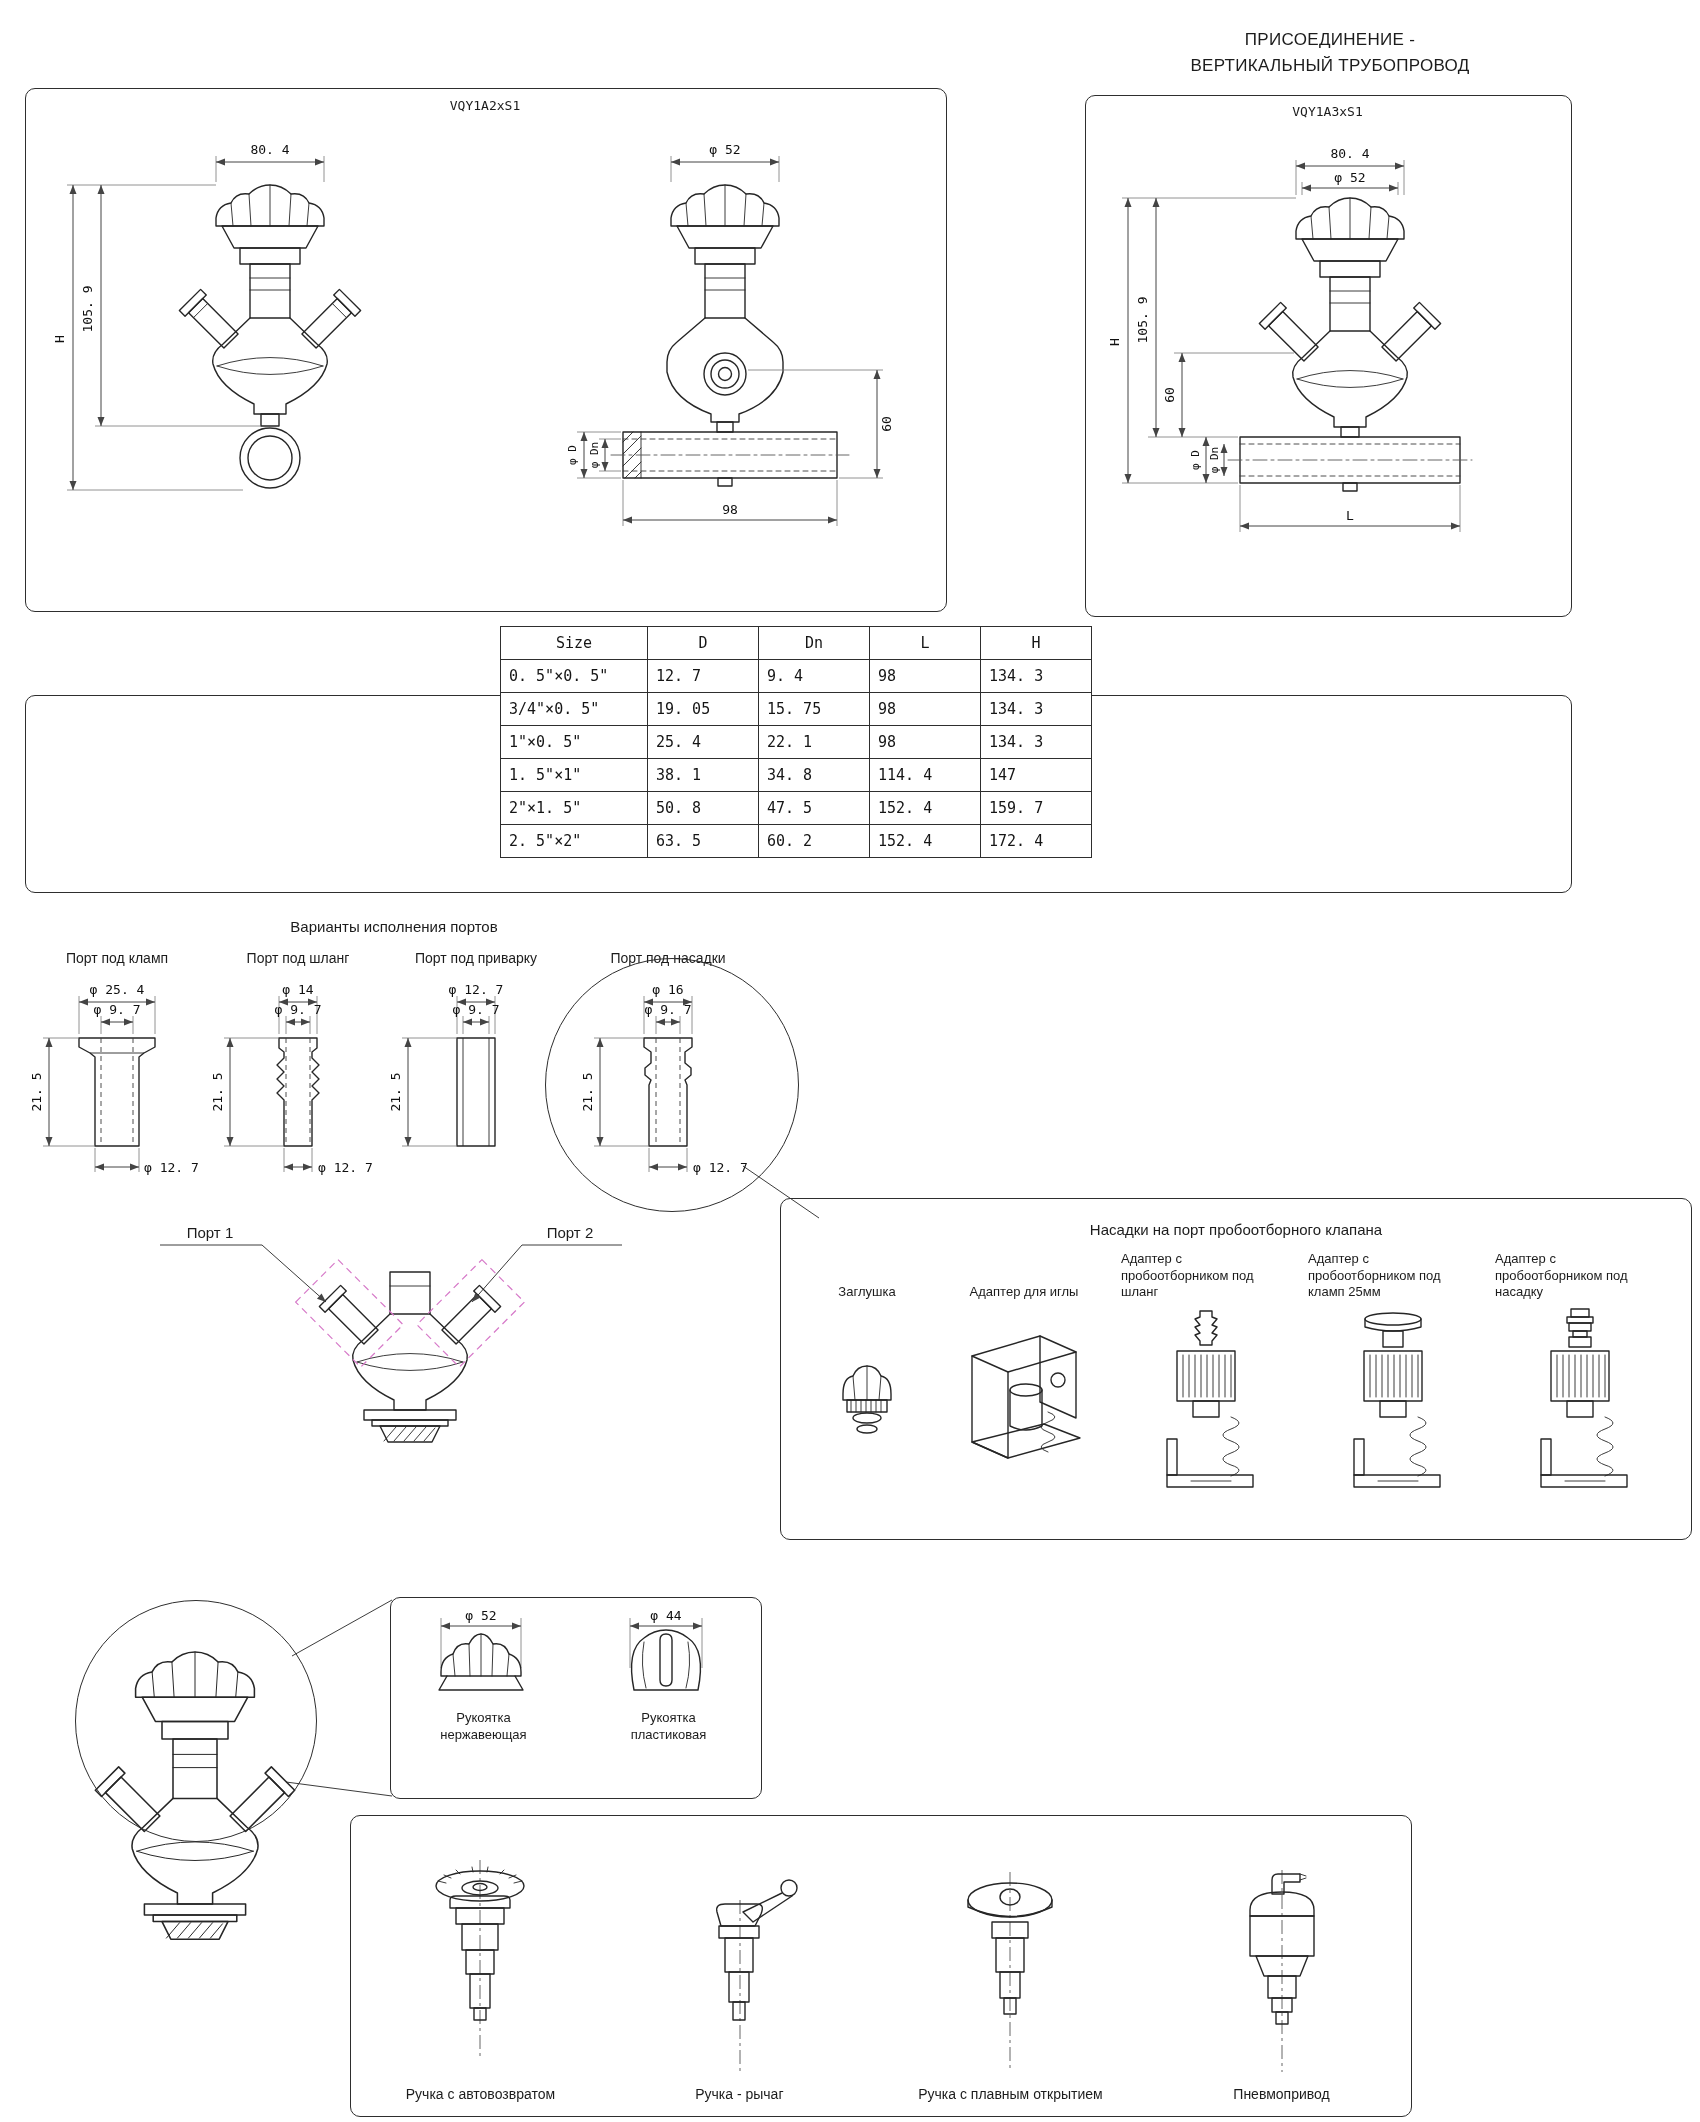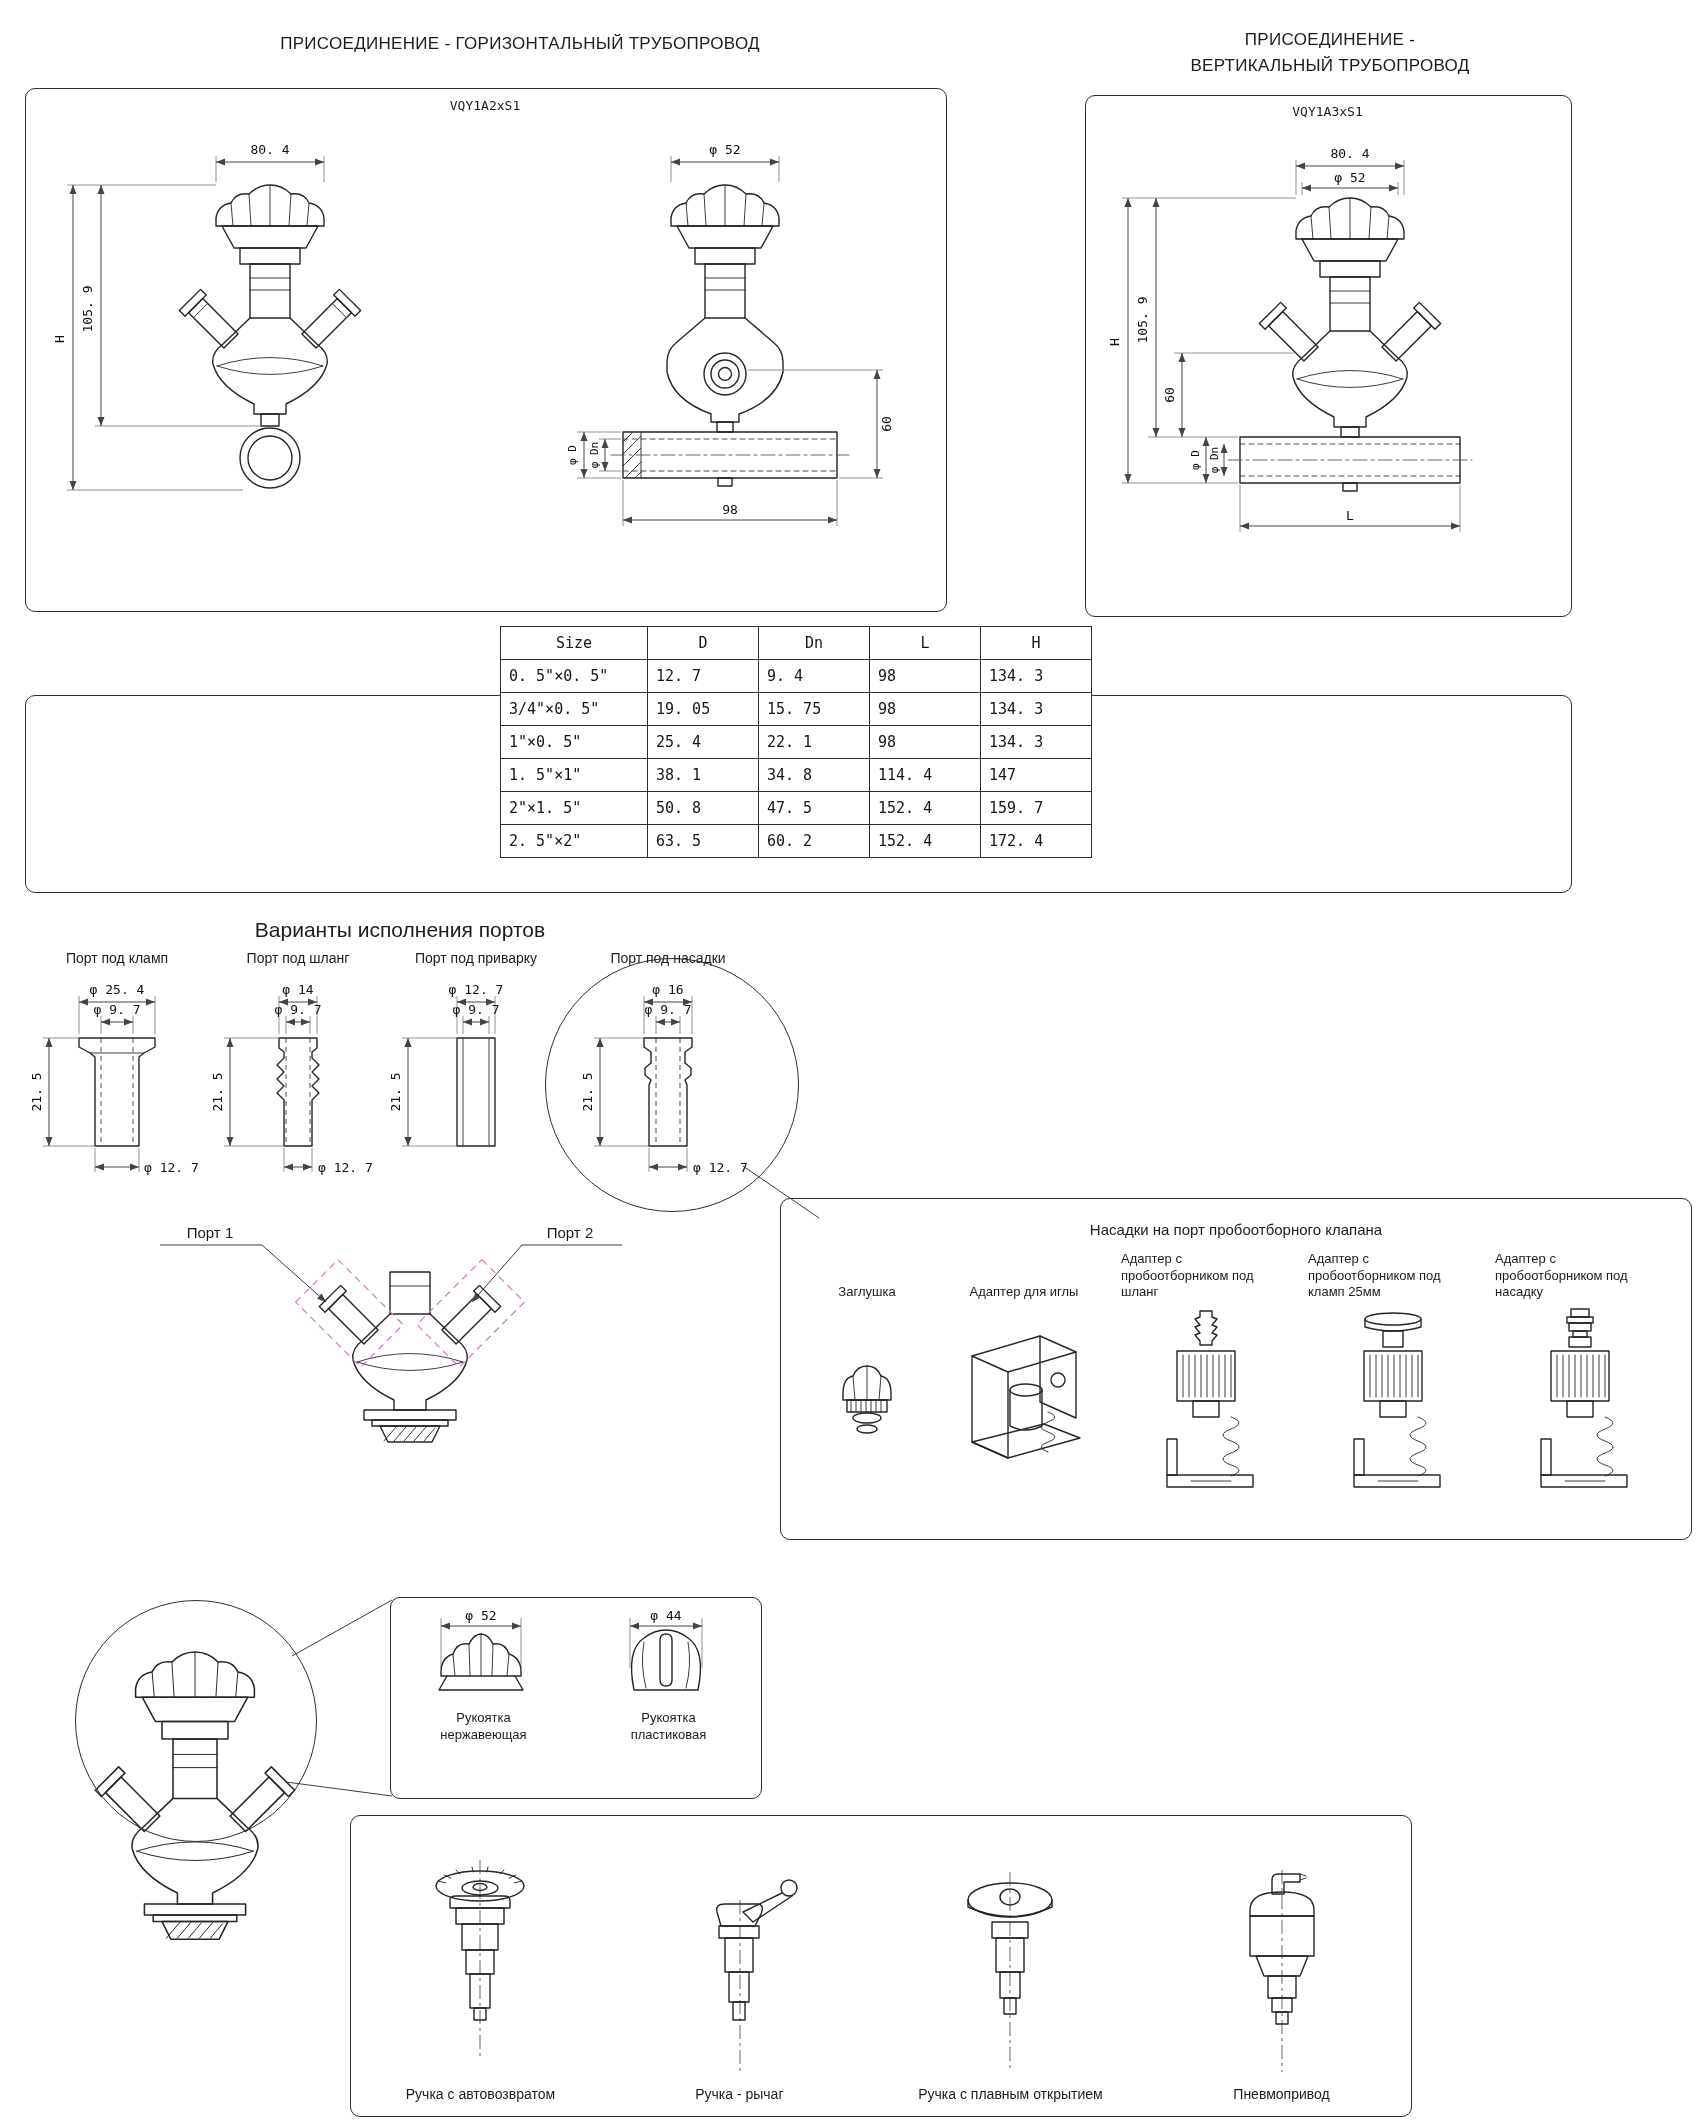--- a/index.html
+++ b/index.html
@@ -164,7 +164,6 @@
   </defs>
 </svg>
 
-<div class="abs title" style="left:120px;top:34px;width:800px">ПРИСОЕДИНЕНИЕ - ГОРИЗОНТАЛЬНЫЙ ТРУБОПРОВОД</div>
 <div class="abs title" style="left:1090px;top:30px;width:480px">ПРИСОЕДИНЕНИЕ -</div>
 <div class="abs title" style="left:1090px;top:56px;width:480px">ВЕРТИКАЛЬНЫЙ ТРУБОПРОВОД</div>
 

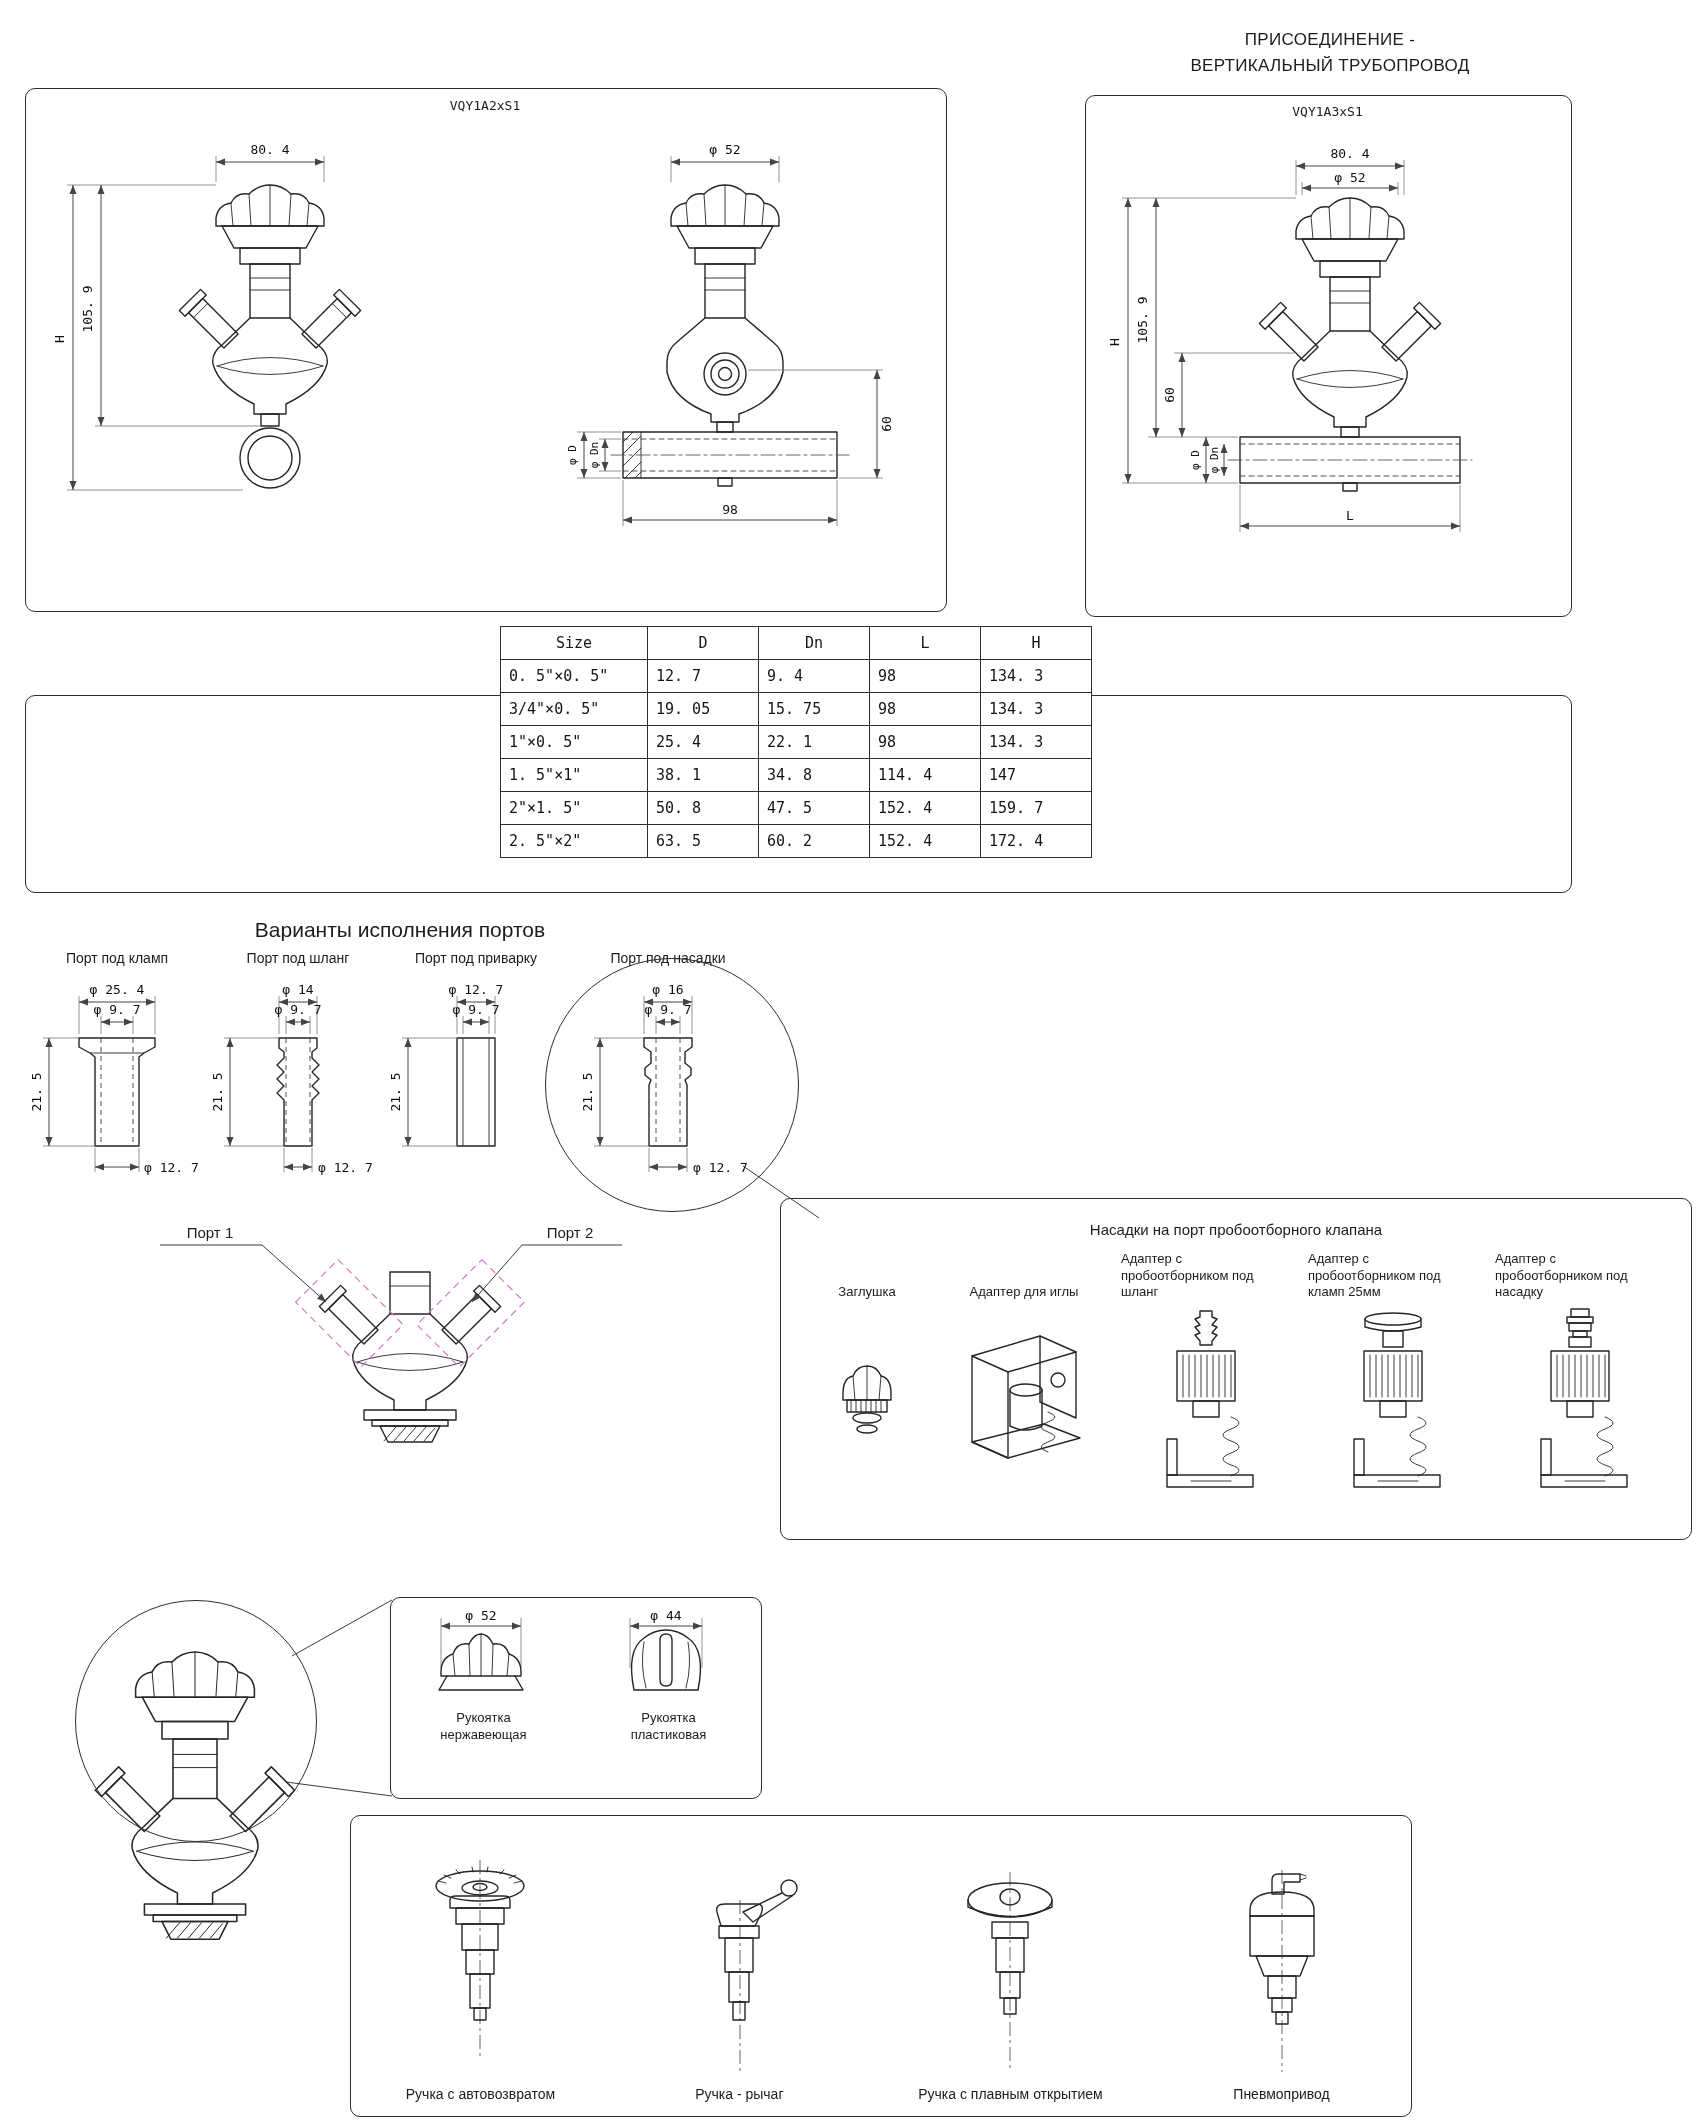--- a/index.html
+++ b/index.html
@@ -298,7 +298,7 @@
 </tbody>
     </table>
 
-<div class="abs" style="left:175px;top:918px;width:450px;font-size:21px;text-align:center">Варианты исполнения портов</div>
+<div class="abs" style="left:169px;top:918px;width:450px;font-size:15px;text-align:center">Варианты исполнения портов</div>
 
 <div class="abs seclabel" style="left:32px;top:950px;width:170px">Порт под кламп</div>
 <div class="abs seclabel" style="left:213px;top:950px;width:170px">Порт под шланг</div>

